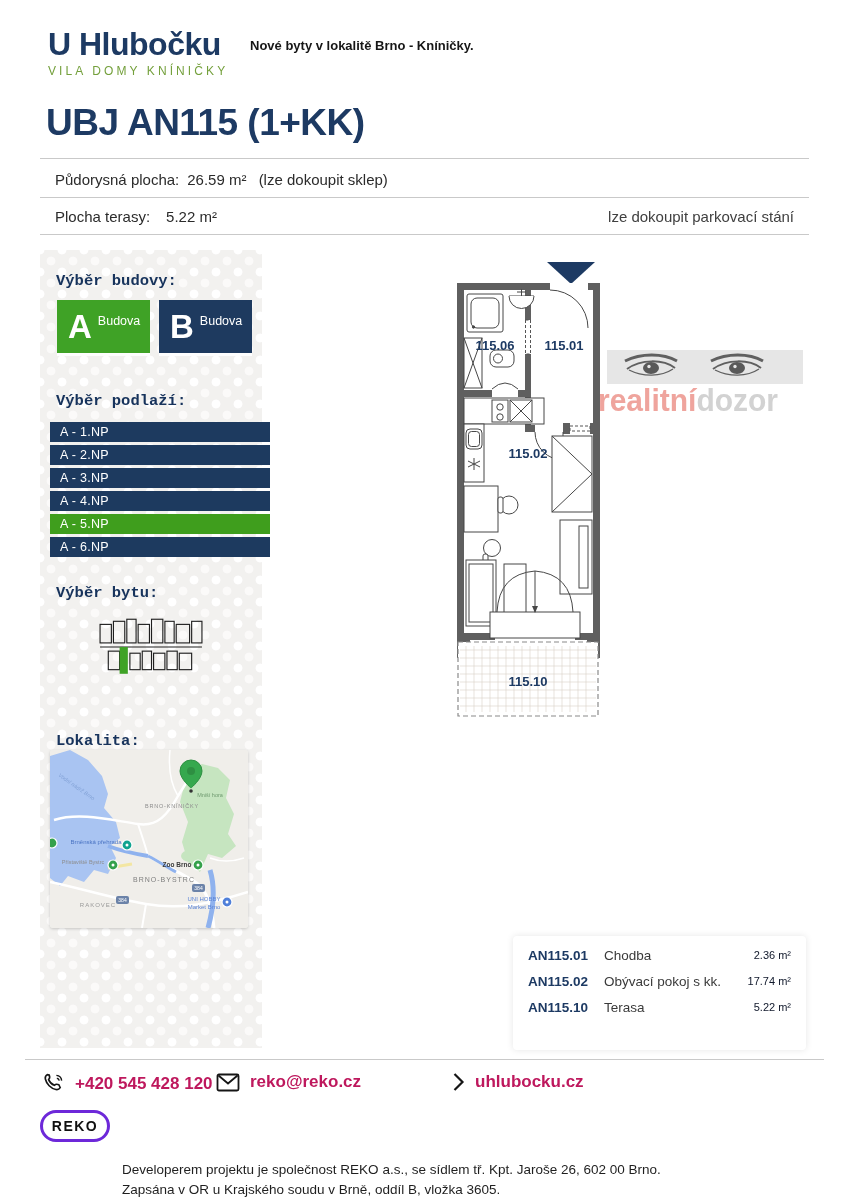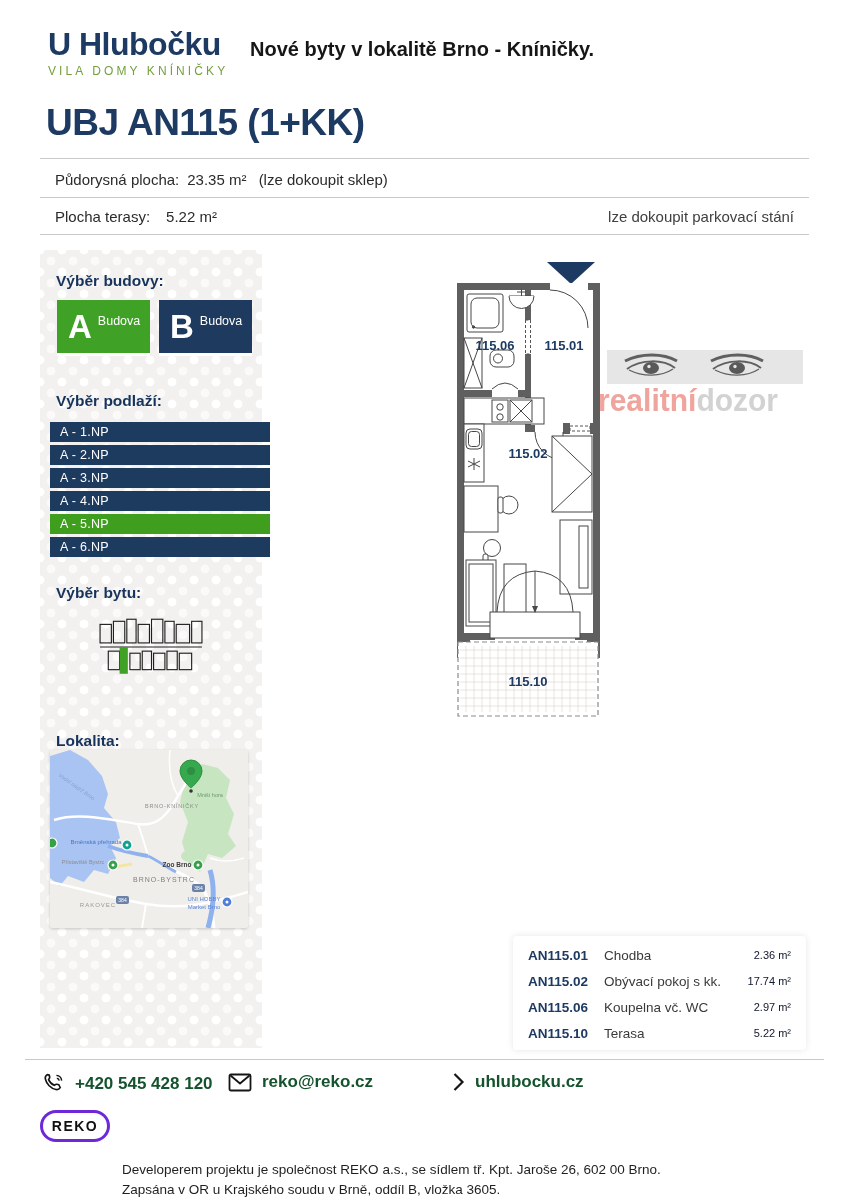--- a/index.html
+++ b/index.html
@@ -11,7 +11,7 @@
   .logo-title{font-size:32px;font-weight:800;color:#1d3a63;letter-spacing:-0.5px;line-height:1;}
   .logo-sub{font-size:12px;font-weight:400;color:#74a03c;letter-spacing:3.1px;margin-top:4px;}
   .tagline{position:absolute;left:250px;top:38px;}
-  .tagline-bold{font-size:20px;font-weight:700;color:#161616;}
+  .tagline-bold{font-size:13px;font-weight:700;color:#161616;}
   .tagline-reg{font-size:14.5px;color:#2c2c2c;margin-top:7px;}
   .unit-title{position:absolute;left:46px;top:102px;font-size:37px;font-weight:800;color:#1d3a63;letter-spacing:-0.5px;}
   .hr{position:absolute;left:40px;right:40px;height:1px;background:#c9c9c9;}

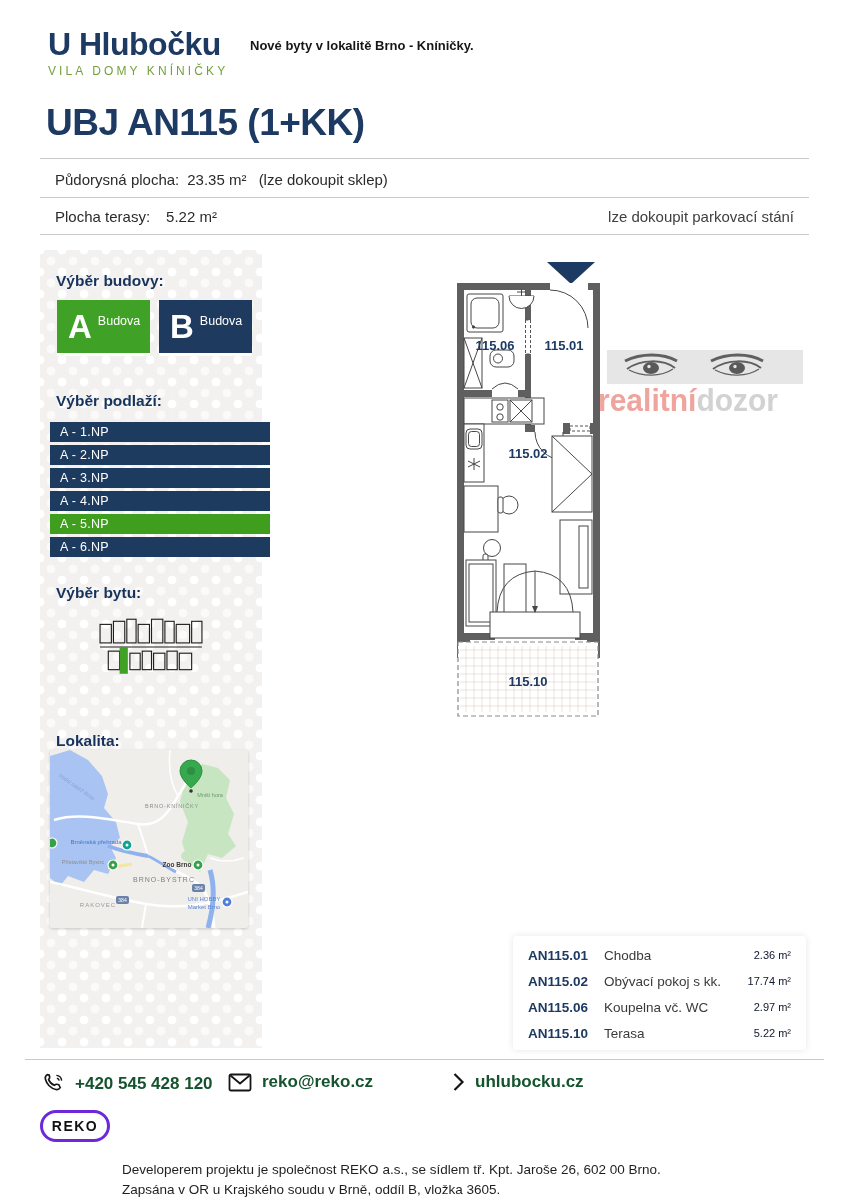--- a/index.html
+++ b/index.html
@@ -93,7 +93,7 @@
   <div class="hr hr1"></div>
 
   <div class="inforow row1">
-    <span>Půdorysná plocha:</span><span class="val">23.35 m²</span>
+    <span>Půdorysná plocha:</span><span class="val">26.59 m²</span>
     <span class="val">(lze dokoupit sklep)</span>
   </div>
   <div class="hr hr2"></div>

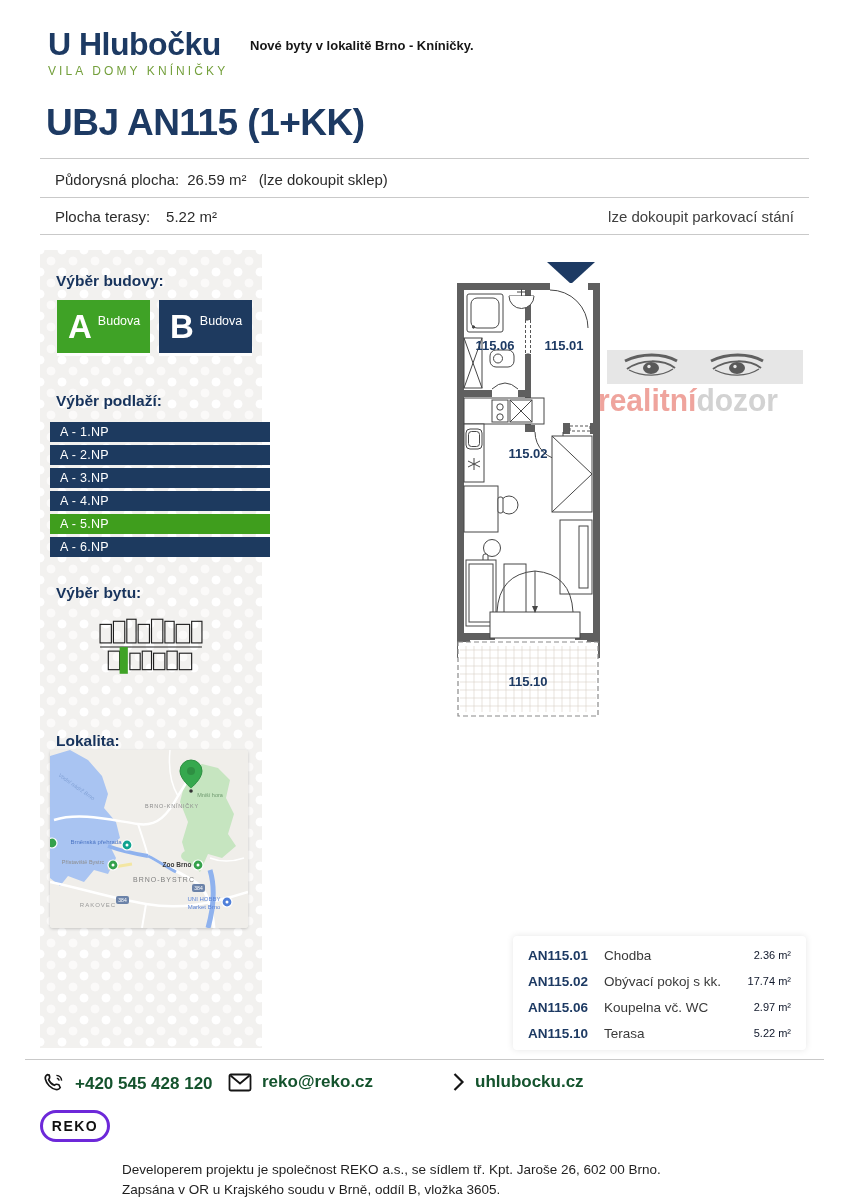--- a/index.html
+++ b/index.html
@@ -28,7 +28,7 @@
     background-image:radial-gradient(#fbfaf9 26%, rgba(0,0,0,0) 31%),
                      radial-gradient(#ffffff 26%, rgba(0,0,0,0) 31%);
     background-position:0 0, 11px 11px;background-size:22px 22px;}
-  .sb-h{position:absolute;left:16px;font-size:15.5px;font-weight:800;color:#17335c;}
+  .sb-h{position:absolute;left:16px;font-size:15.5px;font-weight:800;color:#17335c;font-family:Liberation Mono, monospace;}
   .h-bld{top:22px}.h-flr{top:142px}.h-unit{top:334px}.h-loc{top:482px}
   .bld{position:absolute;top:50px;width:93px;height:53px;display:flex;align-items:center;
        padding-left:11px;box-sizing:border-box;color:#fff;cursor:pointer;

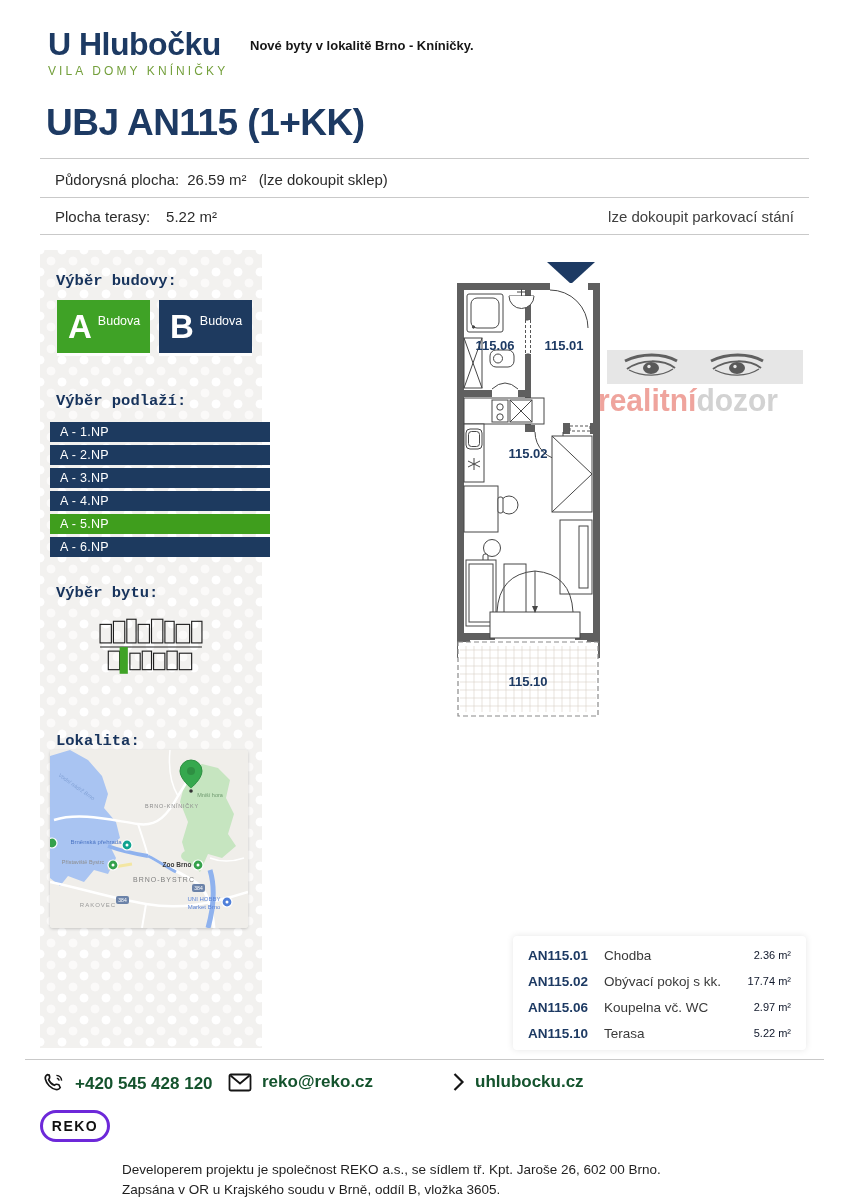--- a/index.html
+++ b/index.html
@@ -323,11 +323,6 @@
       <span class="tarea">17.74 m²</span>
     </div>
     <div class="trow">
-      <span class="tcode">AN115.06</span>
-      <span class="tname">Koupelna vč. WC</span>
-      <span class="tarea">2.97 m²</span>
-    </div>
-    <div class="trow">
       <span class="tcode">AN115.10</span>
       <span class="tname">Terasa</span>
       <span class="tarea">5.22 m²</span>

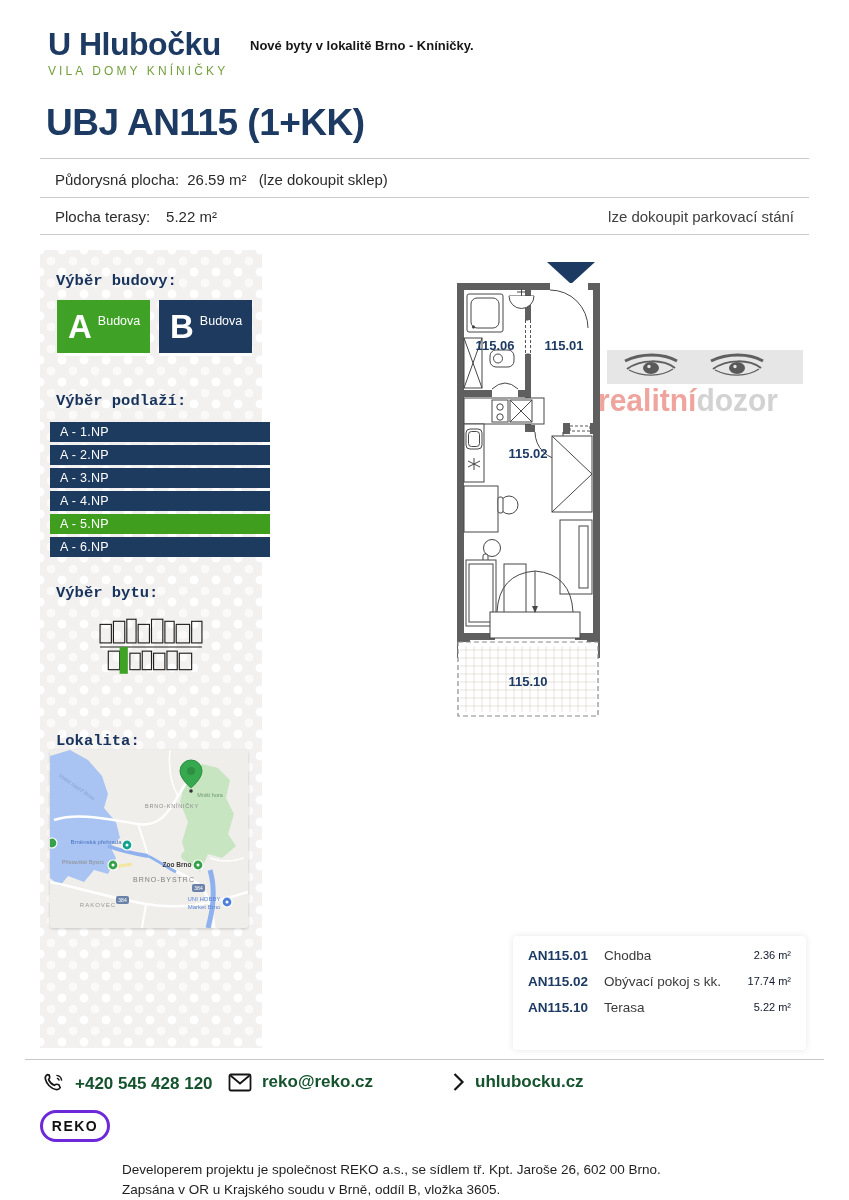--- a/index.html
+++ b/index.html
@@ -70,7 +70,7 @@
   .contact{position:absolute;top:1072px;left:0;right:0;height:30px;}
   .c-item{position:absolute;display:flex;align-items:center;cursor:pointer;}
   .c-phone{left:42px;}.c-mail{left:228px;}.c-web{left:452px;}
-  .c-text{font-size:17px;font-weight:700;color:#14532d;margin-left:10px;}
+  .c-text{font-size:17px;font-weight:700;color:#be185d;margin-left:10px;}
   .reko-logo{position:absolute;left:40px;top:1110px;width:64px;height:26px;border:3px solid #6d28d9;
              border-radius:16px;display:flex;align-items:center;justify-content:center;}
   .reko-logo span{font-size:14px;font-weight:800;letter-spacing:1.5px;color:#101010;}

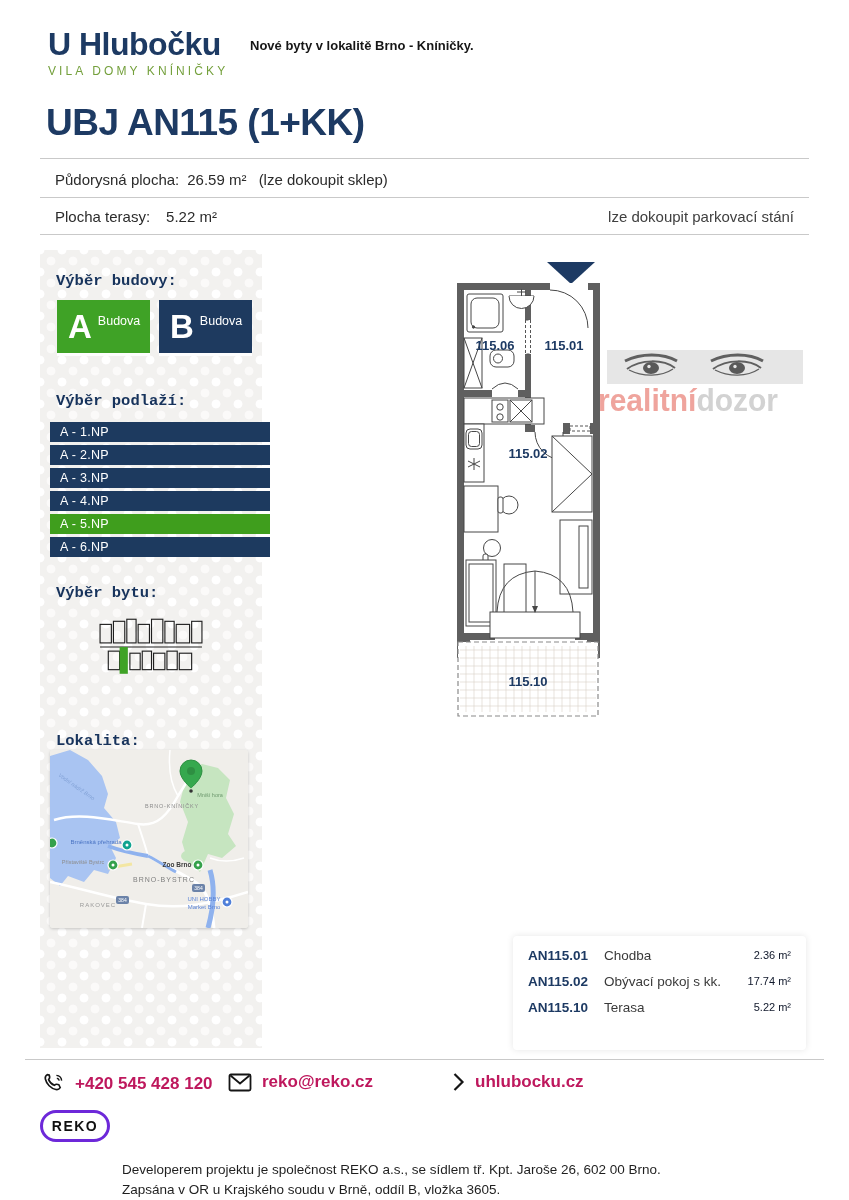--- a/index.html
+++ b/index.html
@@ -69,7 +69,7 @@
   .hr4{top:1059px;left:25px;right:25px;}
   .contact{position:absolute;top:1072px;left:0;right:0;height:30px;}
   .c-item{position:absolute;display:flex;align-items:center;cursor:pointer;}
-  .c-phone{left:42px;}.c-mail{left:228px;}.c-web{left:452px;}
+  .c-phone{left:42px;}.c-mail{left:216px;}.c-web{left:452px;}
   .c-text{font-size:17px;font-weight:700;color:#be185d;margin-left:10px;}
   .reko-logo{position:absolute;left:40px;top:1110px;width:64px;height:26px;border:3px solid #6d28d9;
              border-radius:16px;display:flex;align-items:center;justify-content:center;}

